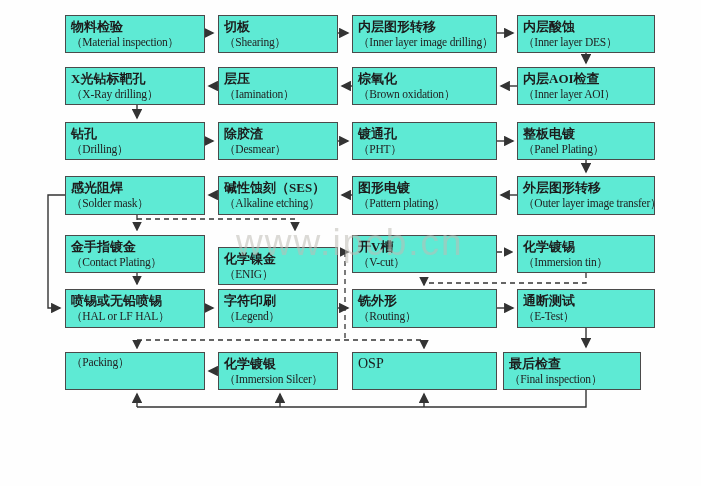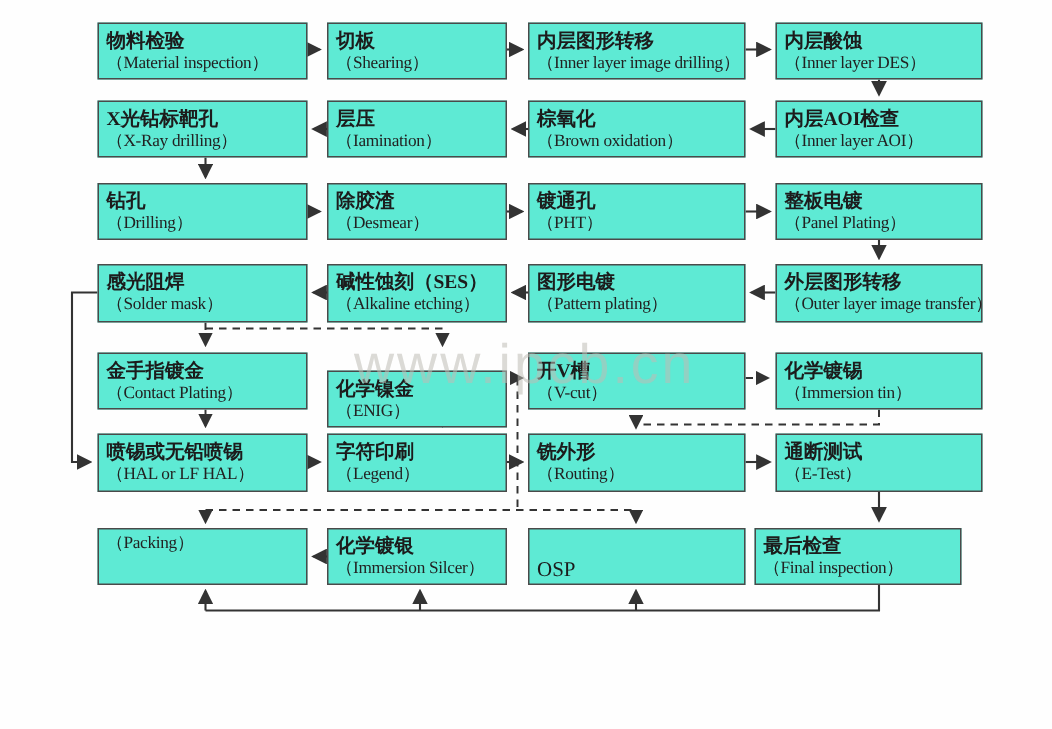--- a/index.html
+++ b/index.html
@@ -19,7 +19,7 @@
     font-size:11.5px;line-height:15px;color:#222;white-space:nowrap;
     letter-spacing:-0.2px;
   }
-  .node.single{display:flex;align-items:flex-end;}
+  .node.single{display:flex;align-items:flex-start;}
   .node.single .zh{font-weight:normal;font-size:14px;}
   #connectors{position:absolute;left:0;top:0;z-index:1;}
   #watermark{

